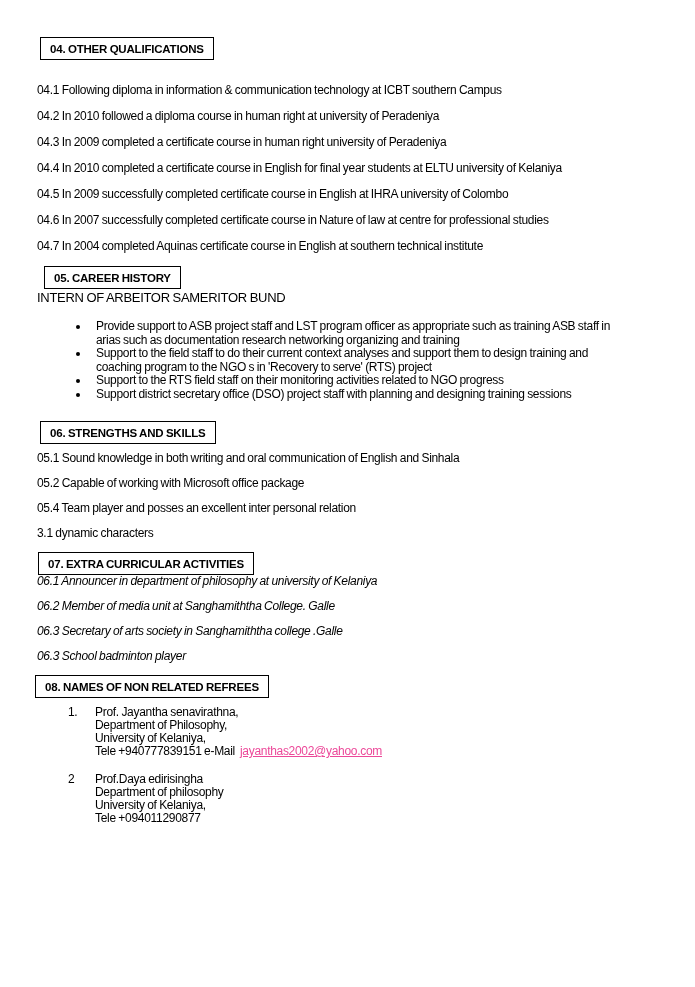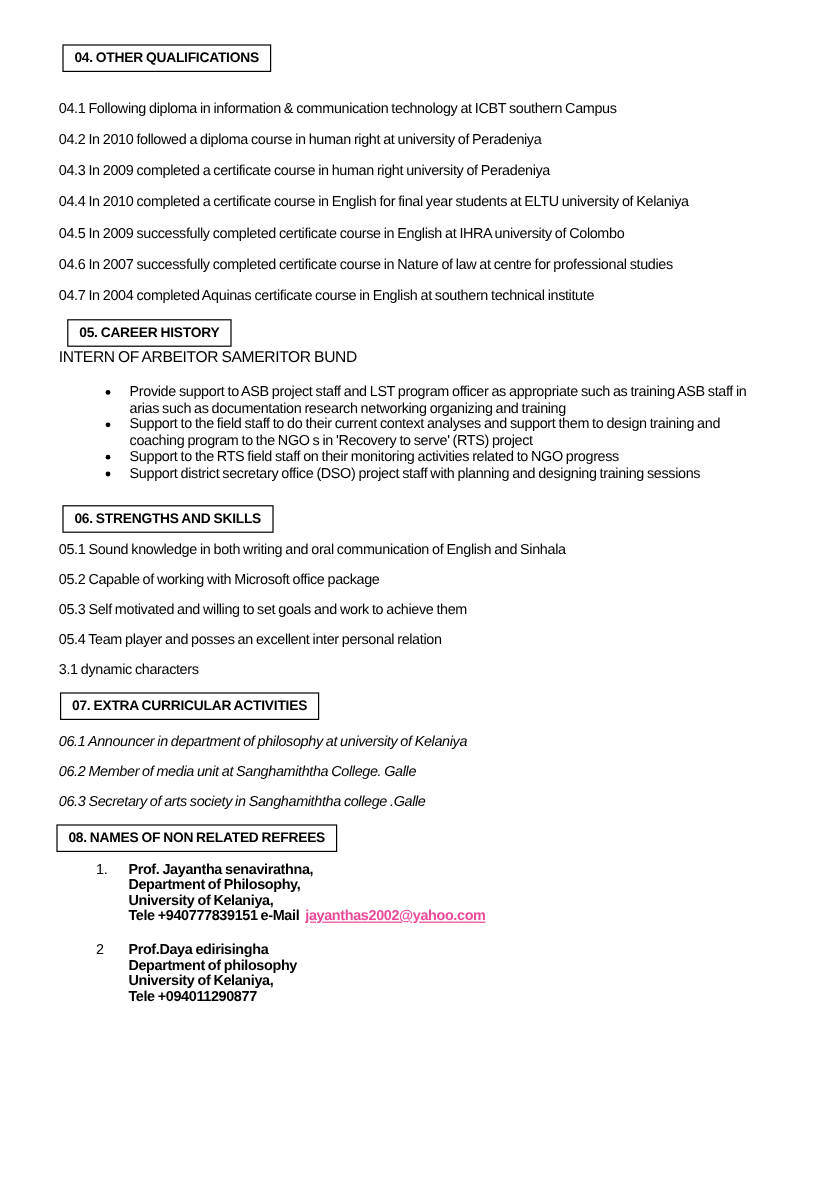--- a/index.html
+++ b/index.html
@@ -18,7 +18,7 @@
     overflow: hidden;
   }
   .page {
-    padding: 37px 28px 0 49px;
+    padding: 37px 28px 0 37px;
   }
   .hbox-wrap { line-height: 0; }
   .hbox {

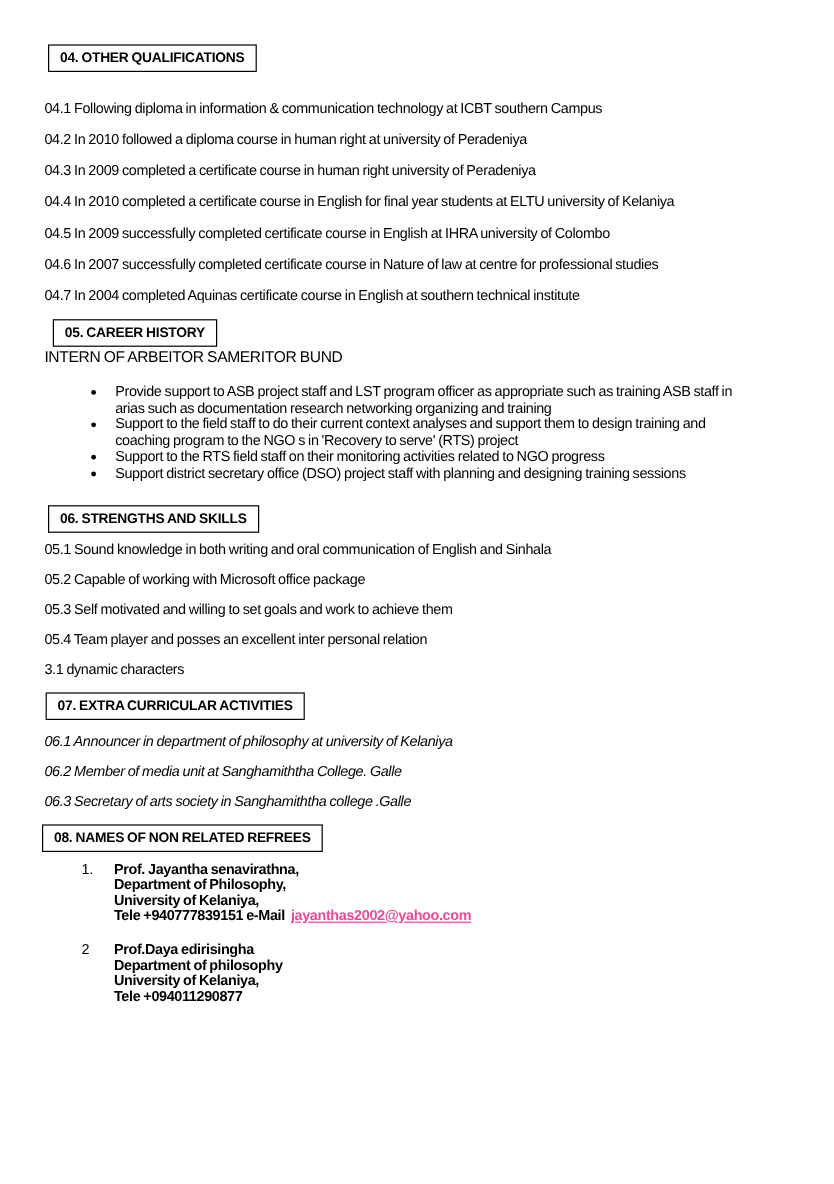--- a/index.html
+++ b/index.html
@@ -115,7 +115,6 @@
     </div>
     <p>05.1 Sound knowledge in both writing and oral communication of English and Sinhala</p>
     <p>05.2 Capable of working with Microsoft office package</p>
-    <p>05.3 Self motivated and willing to set goals and work to achieve them</p>
     <p>05.4 Team player and posses an excellent inter personal relation</p>
     <p>3.1 dynamic characters</p>
   </div>

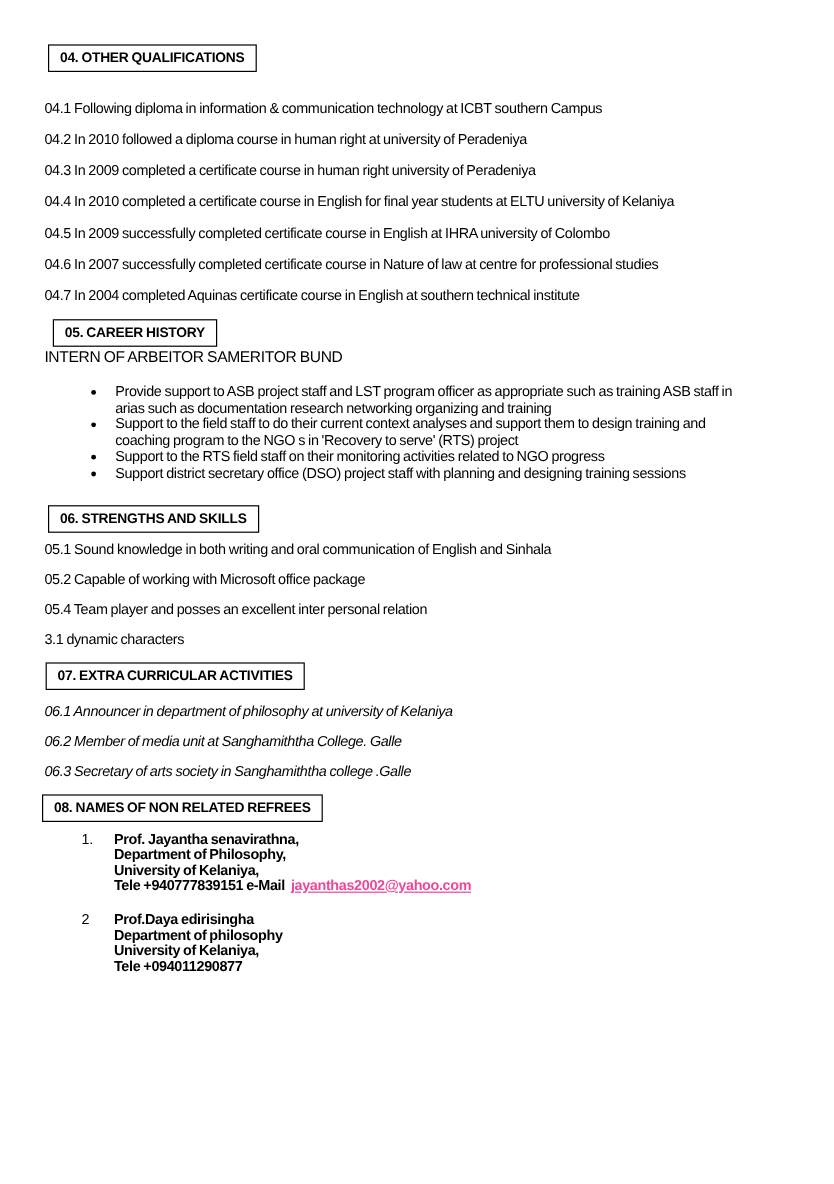--- a/index.html
+++ b/index.html
@@ -56,7 +56,7 @@
   .sec-3 .hbox-wrap { margin-top: 20px; margin-bottom: 8px; }
   .sec-3 p { margin: 0 0 13px 0; line-height: 12px; }
 
-  .sec-4 .hbox-wrap { margin-top: 0; margin-bottom: 12px; }
+  .sec-4 .hbox-wrap { margin-top: 0; margin-bottom: 0; }
   .sec-4 p { margin: 0 0 13px 0; line-height: 12px; font-style: italic; }
 
   .sec-5 .hbox-wrap { margin-top: 0; margin-bottom: 8px; }

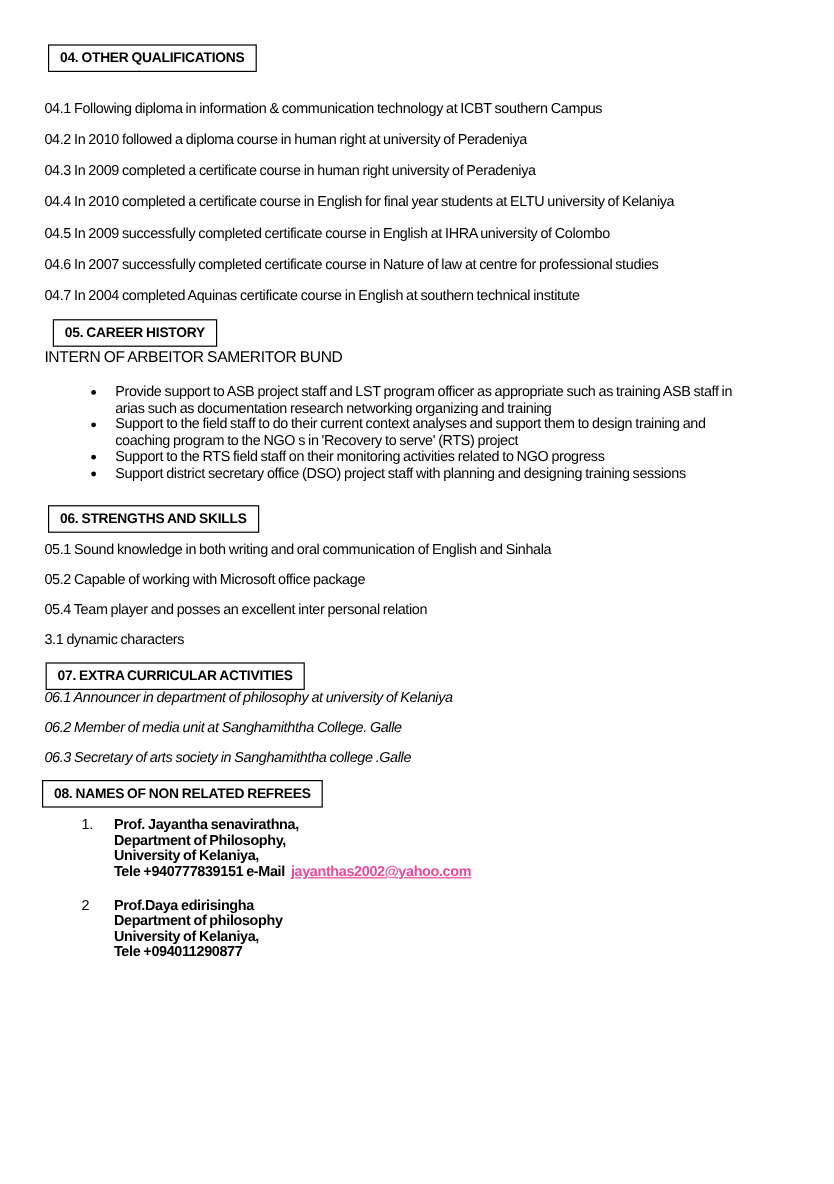--- a/index.html
+++ b/index.html
@@ -126,6 +126,7 @@
     <p>06.1 Announcer in department of philosophy at university of Kelaniya</p>
     <p>06.2 Member of media unit at Sanghamiththa College. Galle</p>
     <p>06.3 Secretary of arts society in Sanghamiththa college .Galle</p>
+    <p>06.3 School badminton player</p>
   </div>
 
   <div class="sec-5">

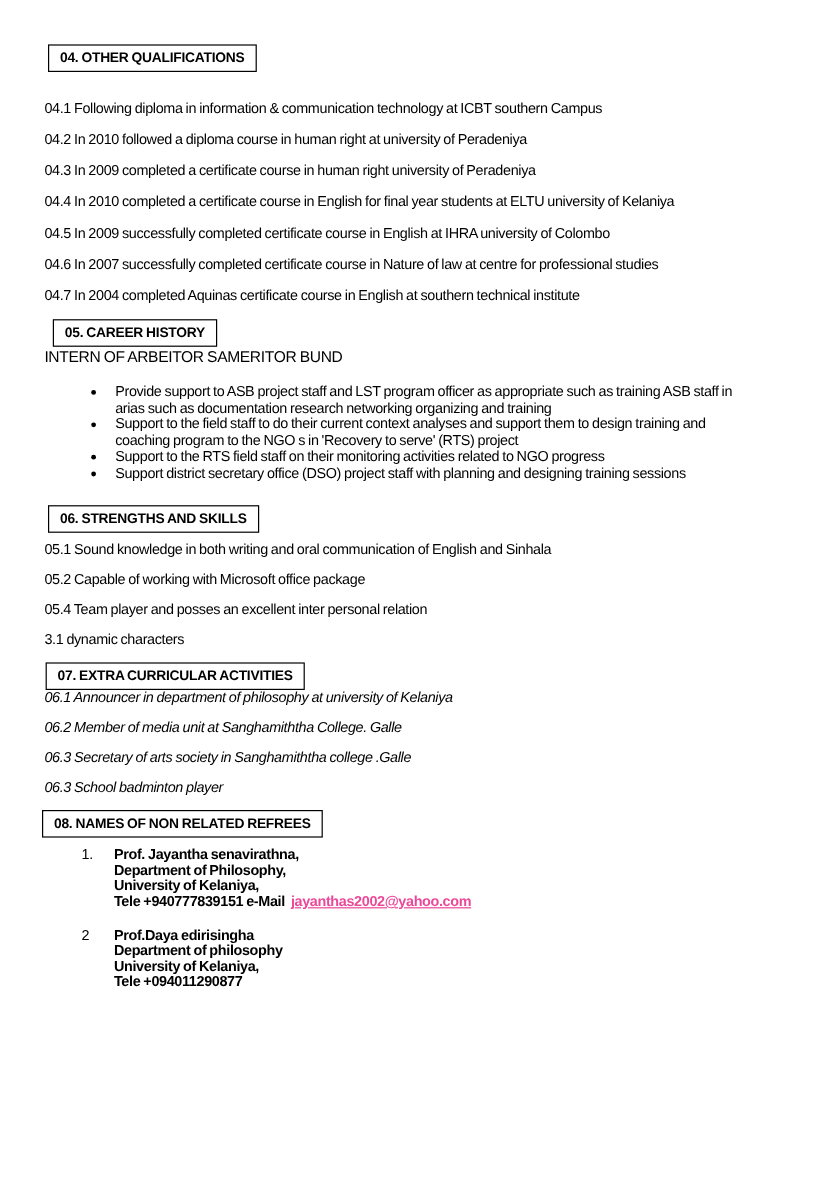--- a/index.html
+++ b/index.html
@@ -69,7 +69,7 @@
     flex: 0 0 27px;
     line-height: 13px;
   }
-  .ref-lines div { line-height: 13px; font-weight: bold; }
+  .ref-lines div { line-height: 13px; }
   .email-link {
     color: #0000ee;
     text-decoration: underline;

